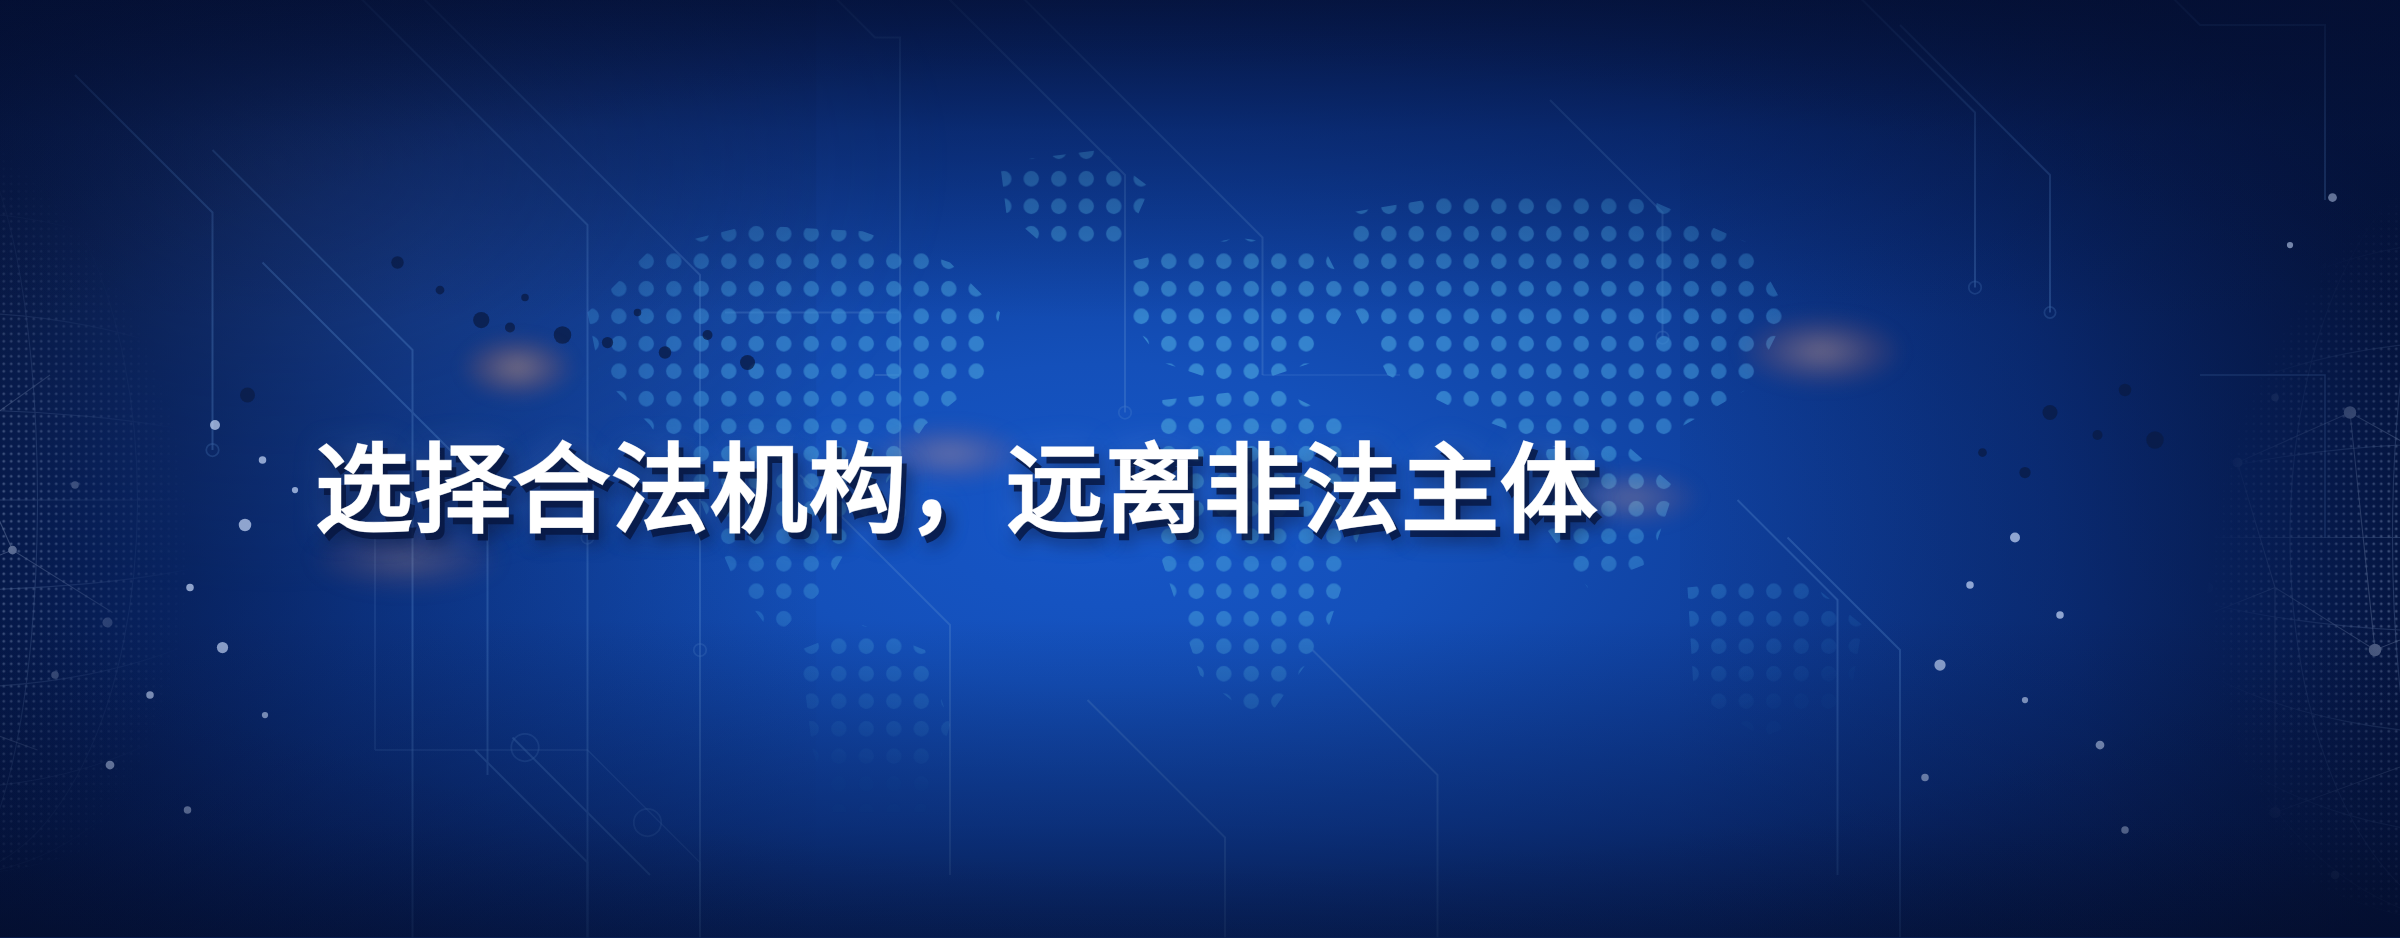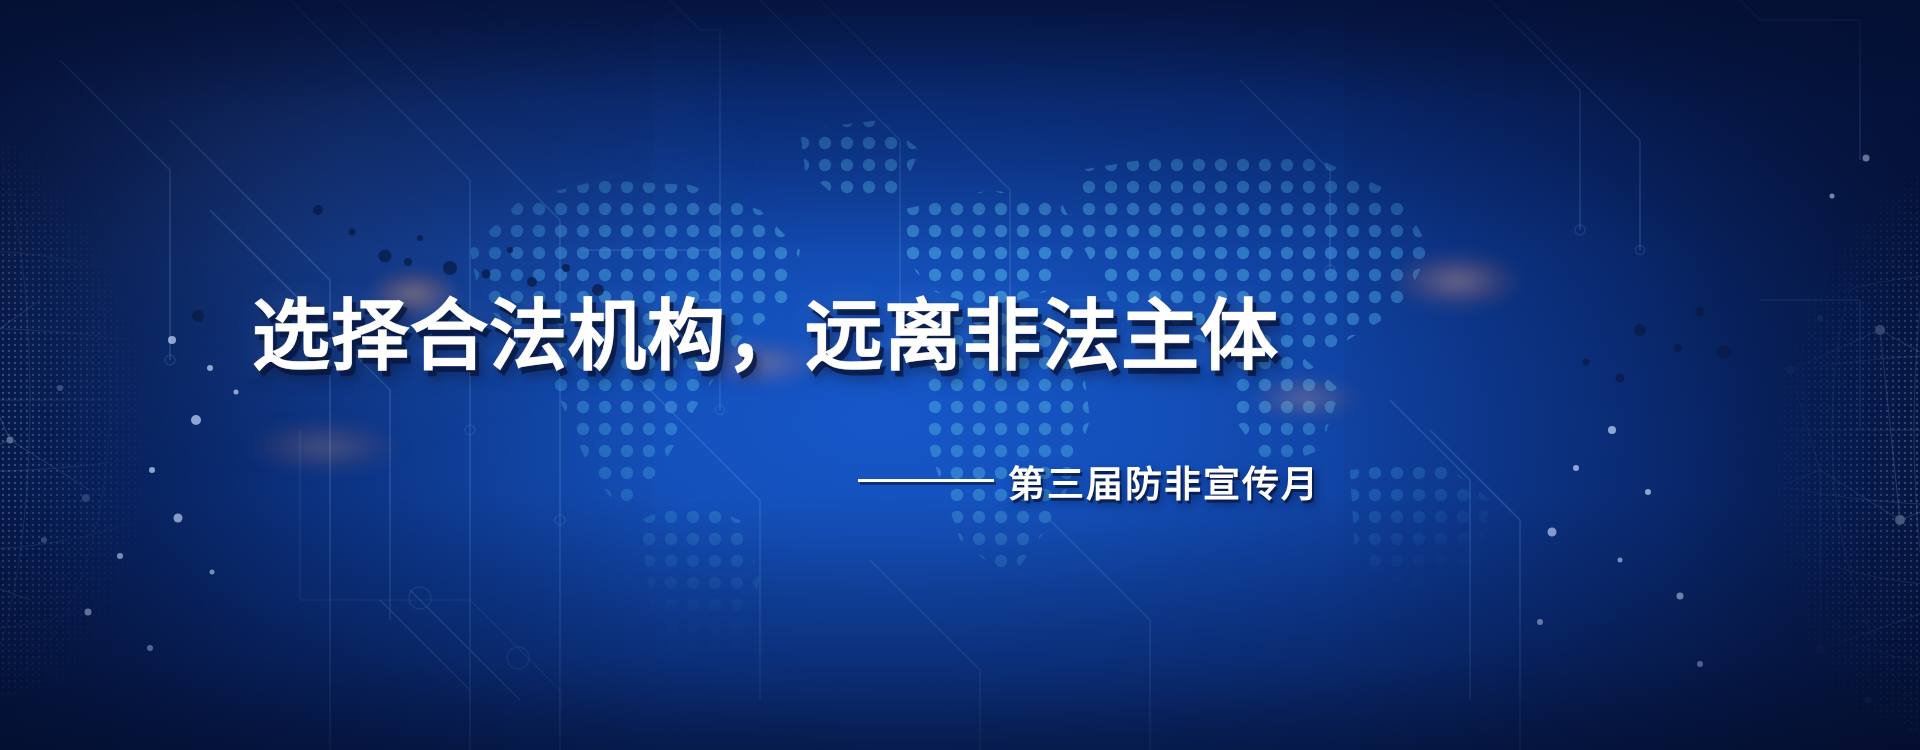--- a/index.html
+++ b/index.html
@@ -396,10 +396,6 @@
   <div class="content">
     <div class="headline headline-1">选择合法机构，远离非法主体</div>
 
-    <div class="subline">
-      <span class="subline-rule"></span>
-      <span class="subline-text">第三届防非宣传月</span>
-    </div>
   </div>
 
 </div>

